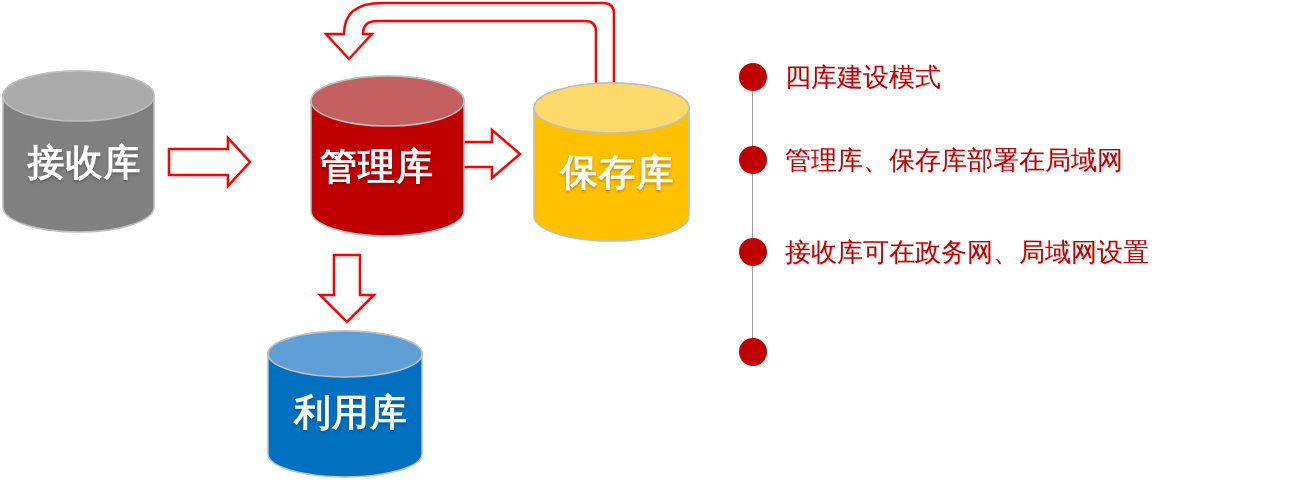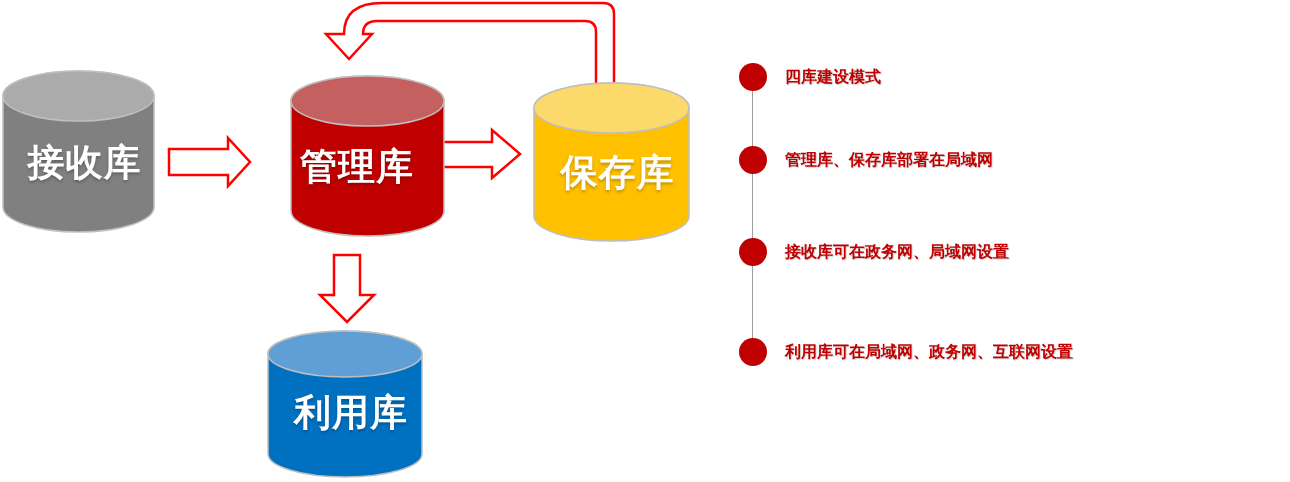--- a/index.html
+++ b/index.html
@@ -69,8 +69,8 @@
   }
   .note .note-text {
     color: #c00000;
-    font-size: 16px;
-    font-weight: bold;
+    font-size: 26px;
+    font-weight: normal;
     text-shadow: 1px 1px 1px rgba(0,0,0,0.18);
   }
   .note-1 { top: 57px; }

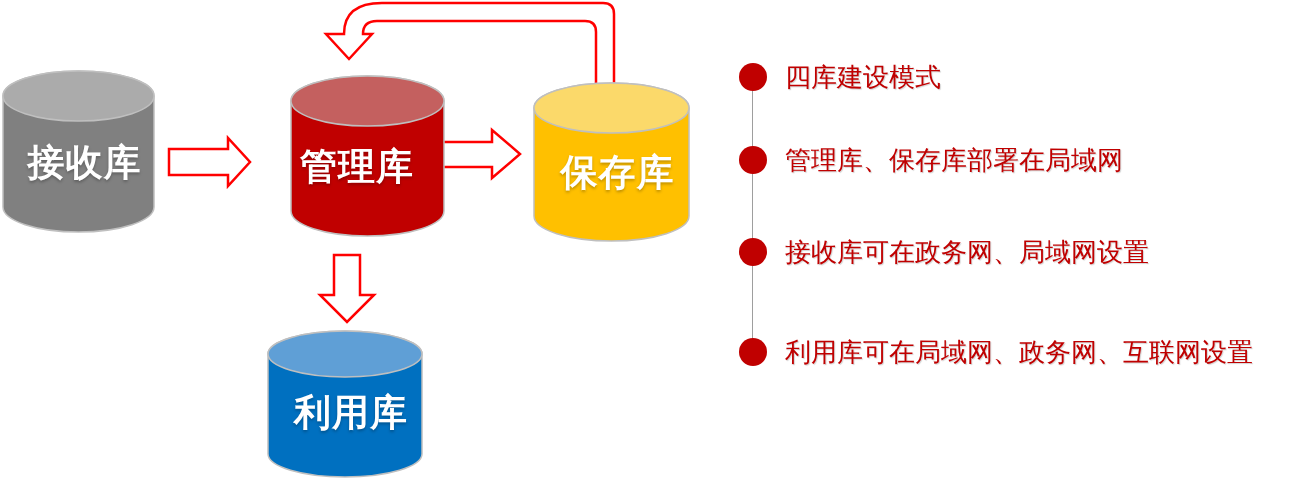--- a/index.html
+++ b/index.html
@@ -102,7 +102,7 @@
     <div class="cyl-label">接收库</div>
   </div>
 
-  <div class="cyl" style="left:257px; top:75px; width:155px; height:162px;padding-left:33px;">
+  <div class="cyl" style="left:277px; top:75px; width:155px; height:162px;padding-left:33px;">
     <svg width="155" height="162" viewBox="0 0 155 162">
       <path d="M1,26 L1,136 A76.5,25 0 0 0 154,136 L154,26 A76.5,25 0 0 0 1,26 Z" stroke="#BFBFBF" stroke-width="1.5" fill="#C00000"></path>
       <ellipse cx="77.5" cy="26" rx="76.5" ry="25" stroke="#BFBFBF" stroke-width="1.5" fill="#C4605F"></ellipse>

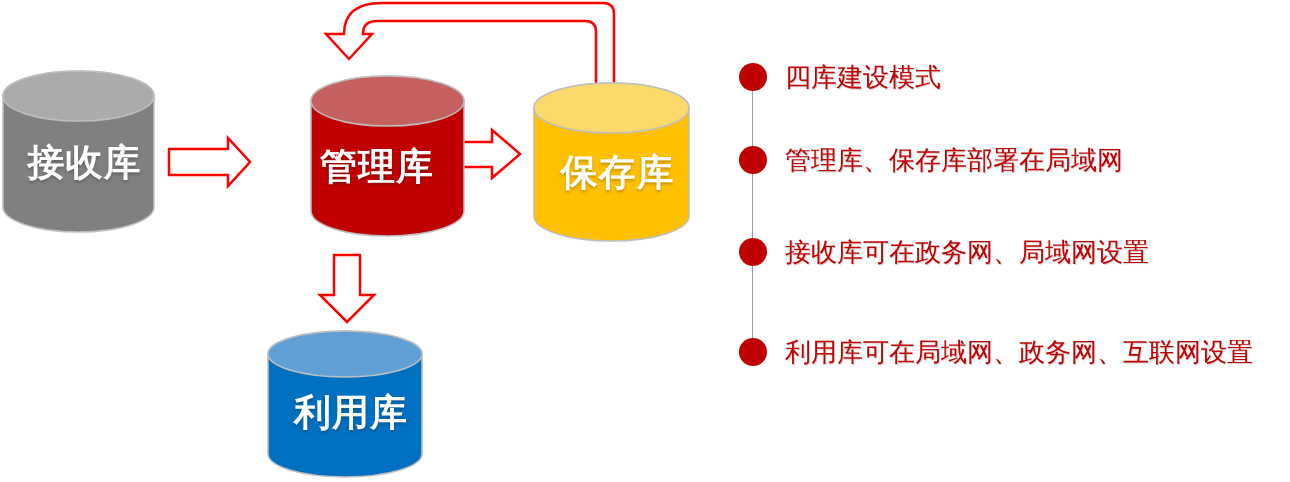--- a/index.html
+++ b/index.html
@@ -145,7 +145,6 @@
 
   <div class="note note-4">
     <span class="dot"></span>
-    <span class="note-text">利用库可在局域网、政务网、互联网设置</span>
   </div>
 
 </div>

